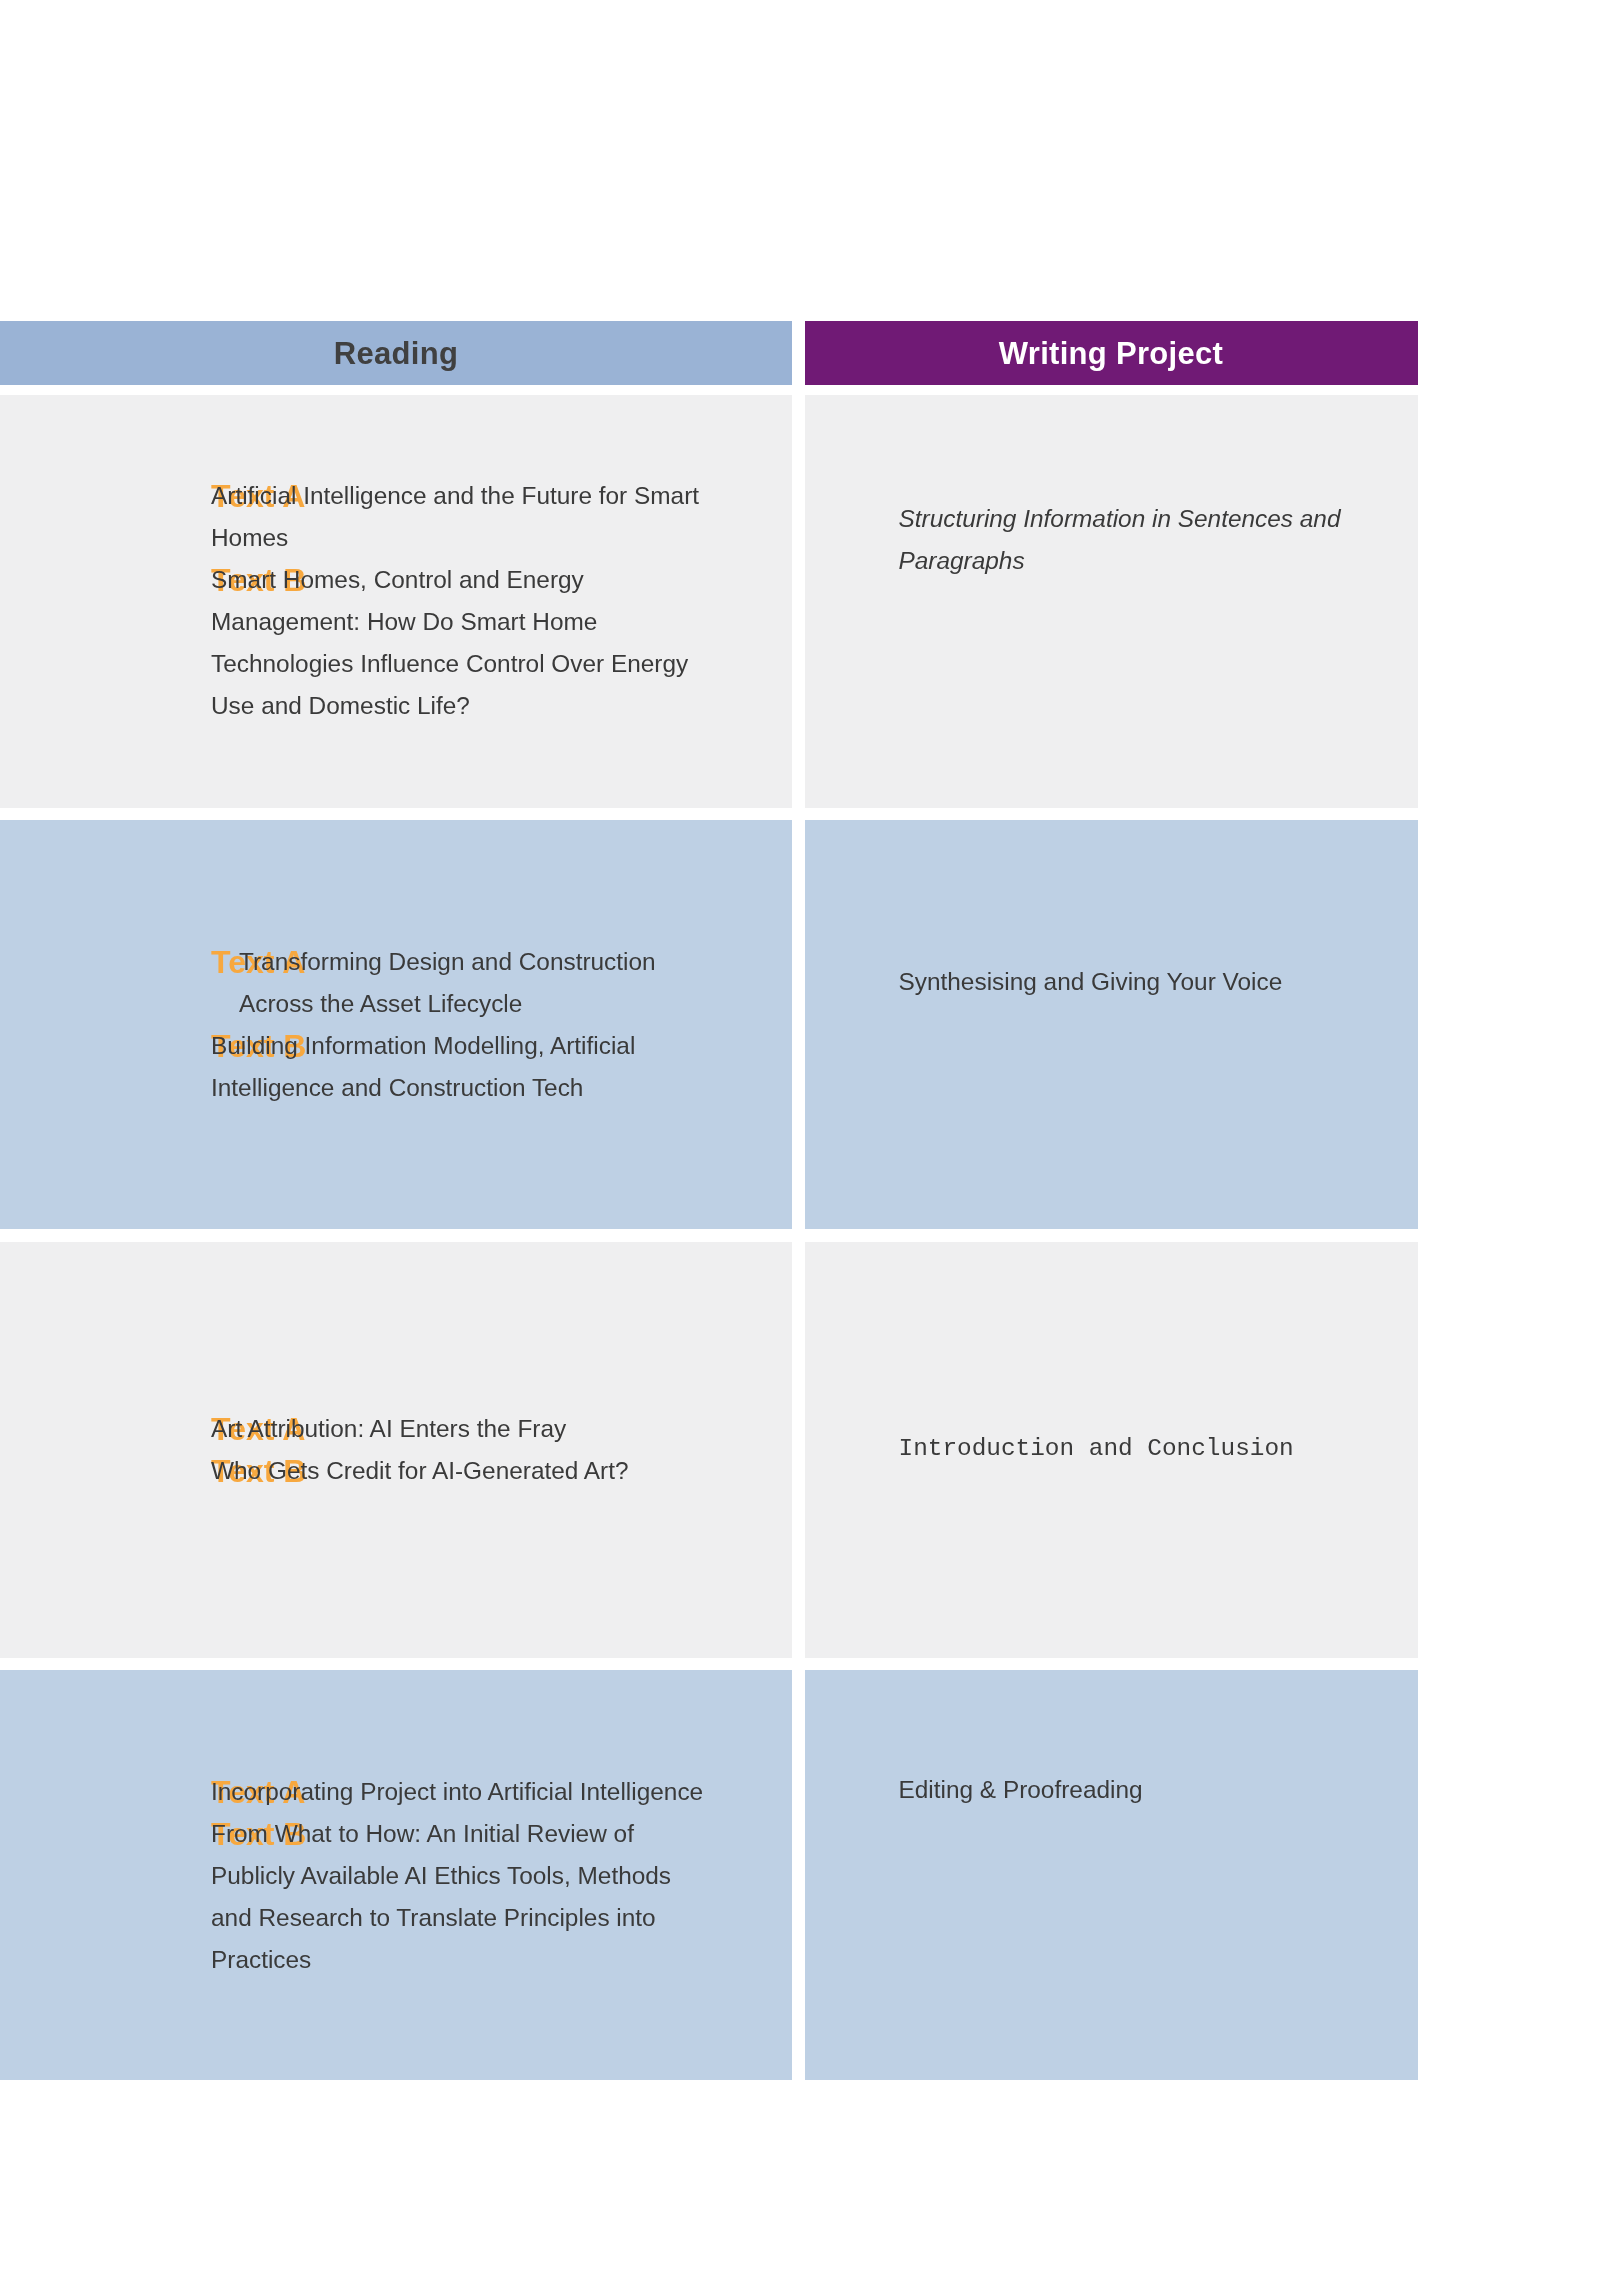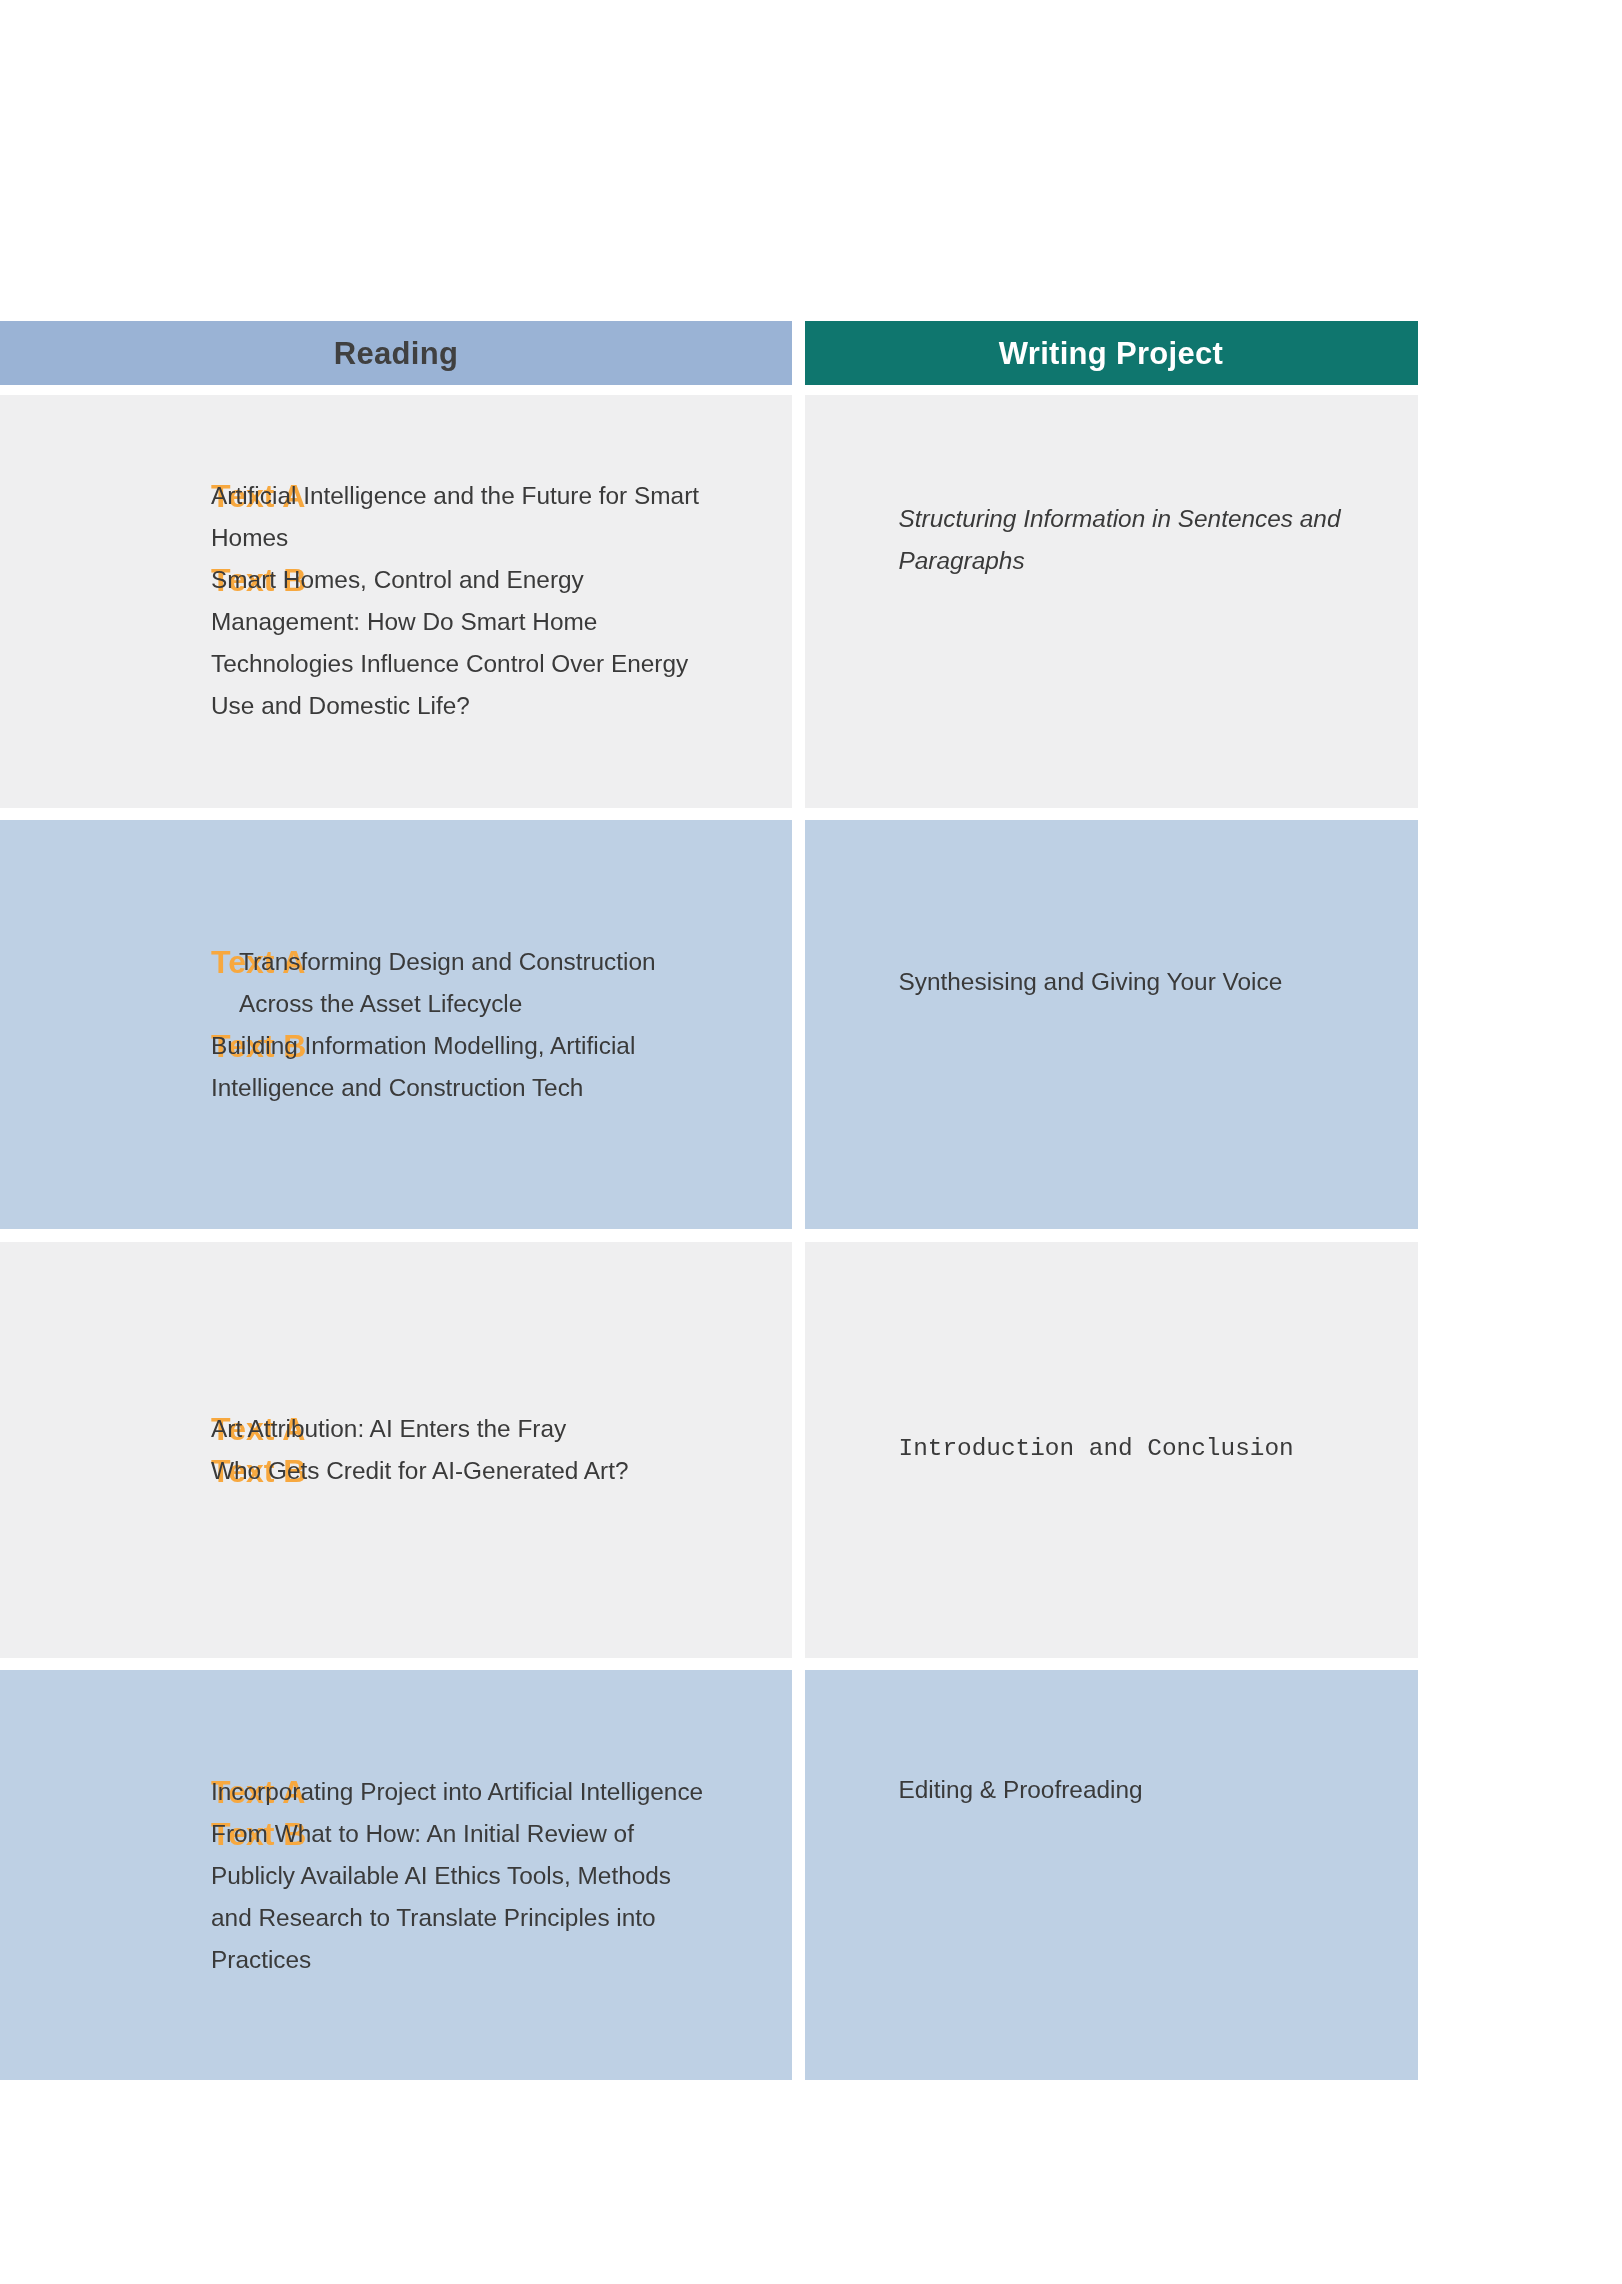--- a/index.html
+++ b/index.html
@@ -137,7 +137,7 @@
       <div class="head-cell col-reading" style="background: rgb(154, 179, 213);">
         <span class="head-label" style="color: #404040;">Reading</span>
       </div>
-      <div class="head-cell col-writing" style="background: #0f766e;">
+      <div class="head-cell col-writing" style="background: #701a75;">
         <span class="head-label" style="color: rgb(255, 255, 255);">Writing Project</span>
       </div>
     </div>

